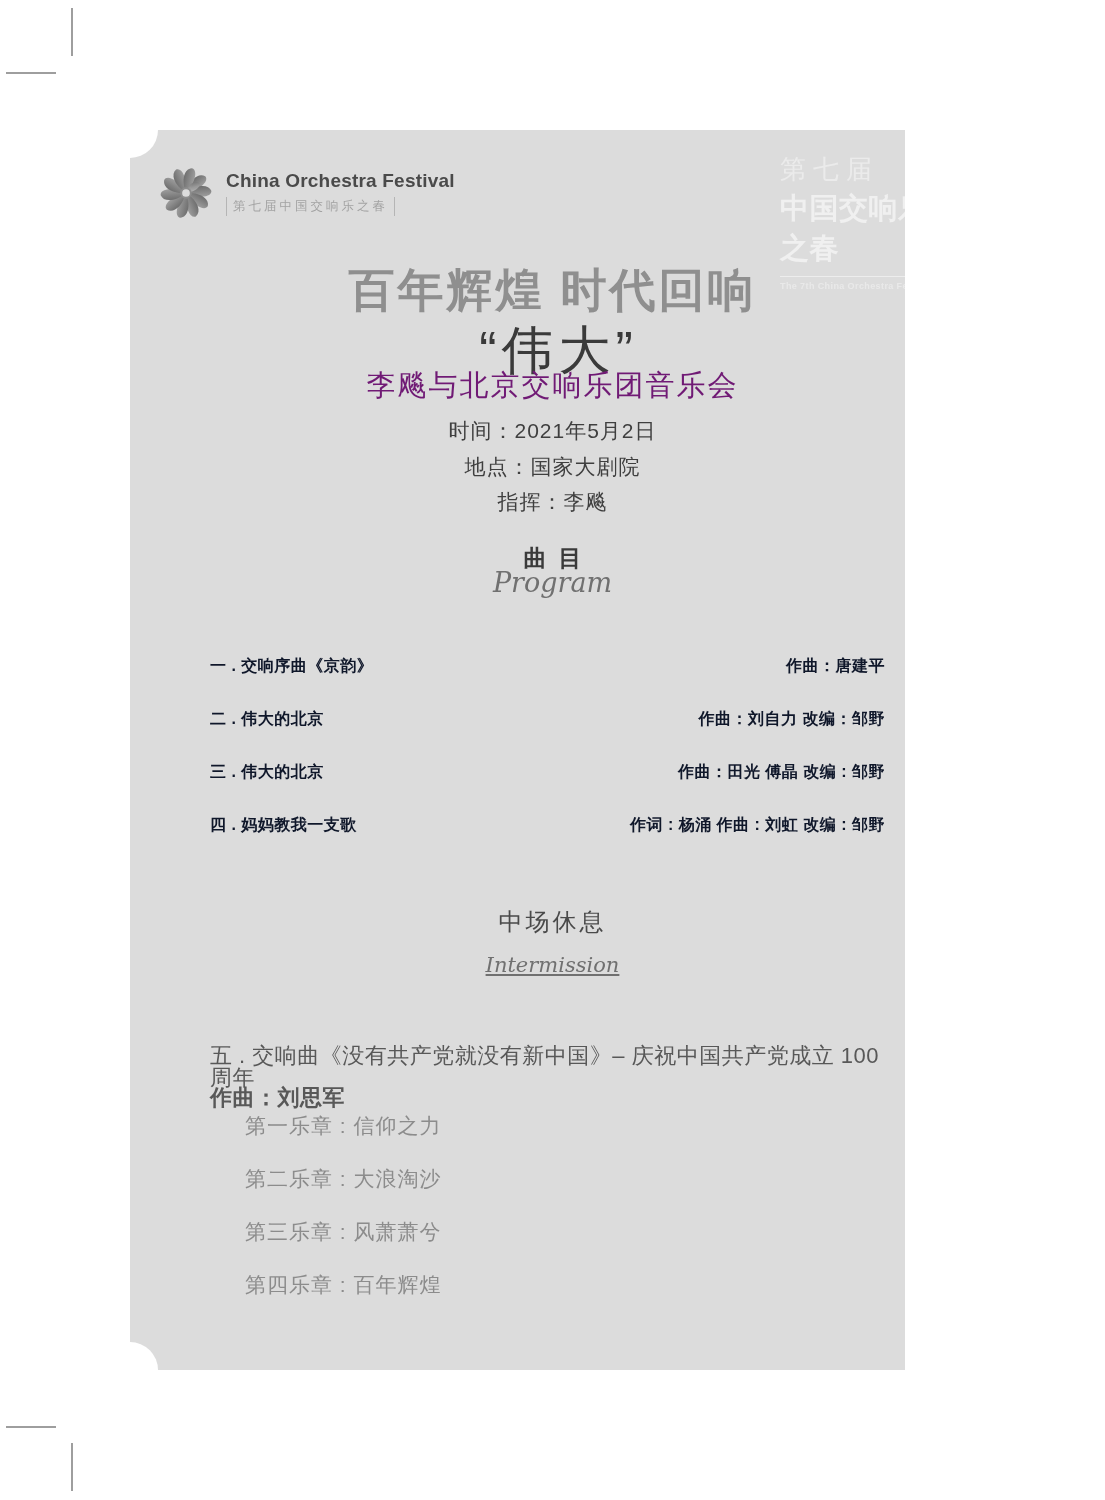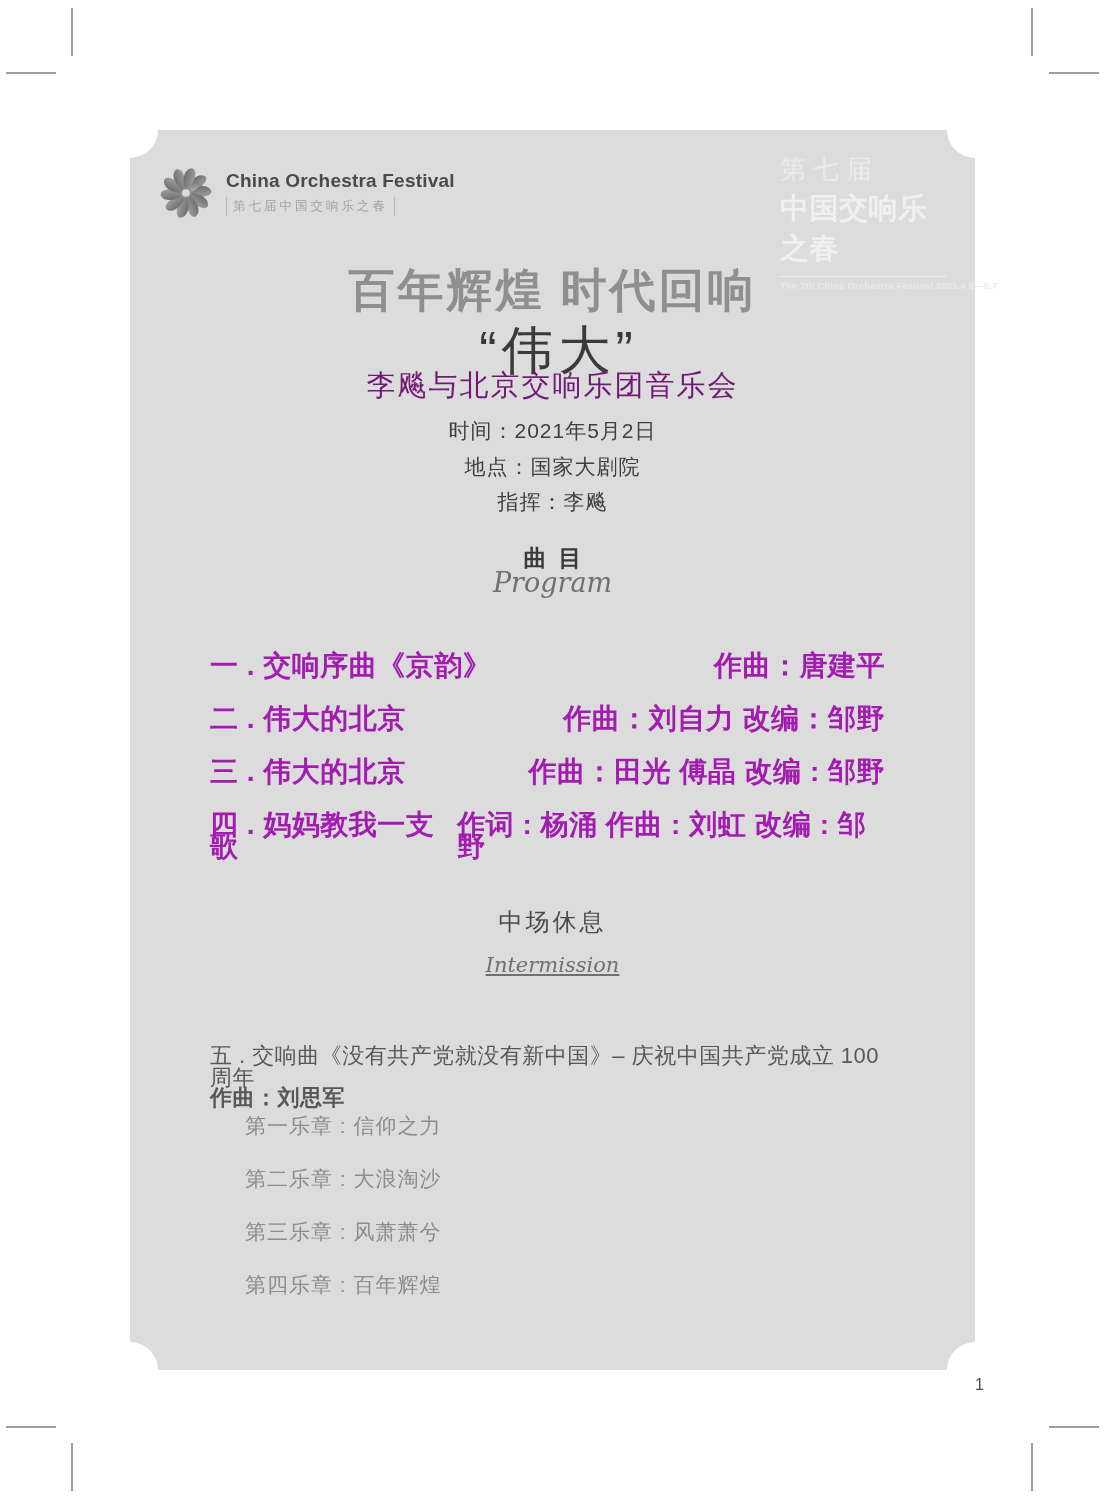--- a/index.html
+++ b/index.html
@@ -5,7 +5,7 @@
   * { margin:0; padding:0; box-sizing:border-box; }
   html,body { width:1105px; height:1500px; background:#ffffff;
     font-family:"Liberation Sans", sans-serif; }
-  .page { position:relative; width:1105px; height:1500px; overflow:hidden; }
+  .page { position:relative; width:905px; height:1500px; overflow:hidden; }
 
   
   .crop { position:absolute; background:#9e9e9e; }

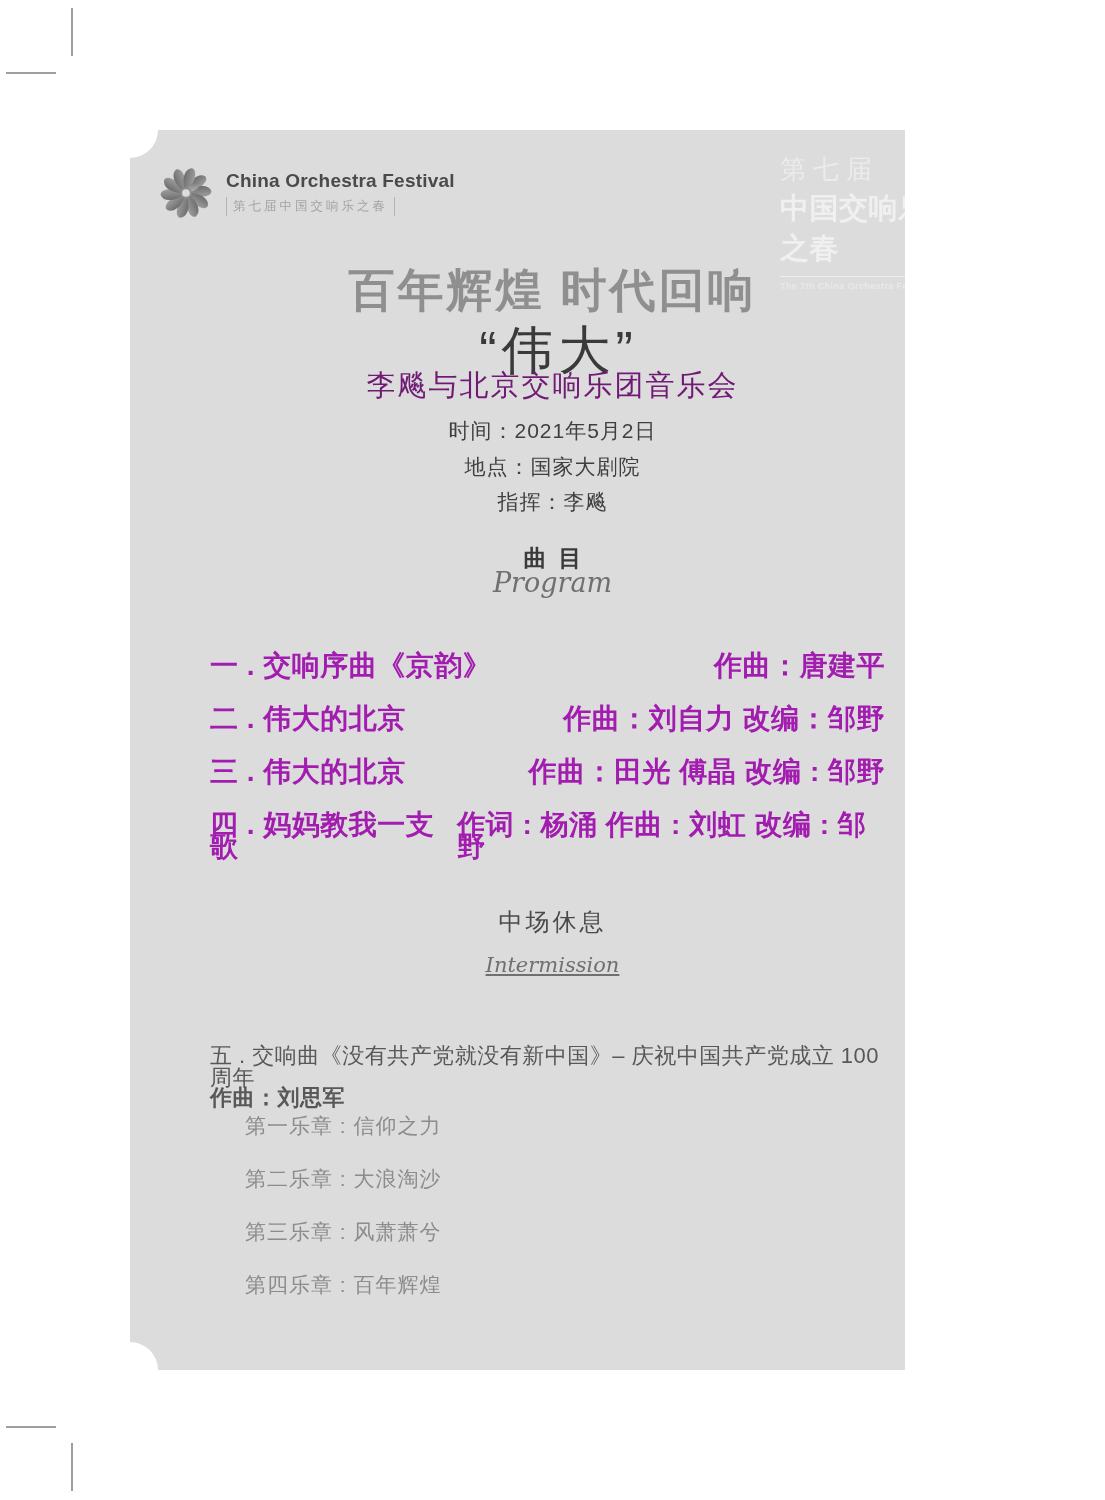--- a/index.html
+++ b/index.html
@@ -55,7 +55,7 @@
 
   .items { position:absolute; left:80px; right:90px; top:525px; }
   .item-row { display:flex; justify-content:space-between; align-items:flex-start;
-    font-size:28px; font-weight:700; color:#a21caf; line-height:22px; margin-bottom:31px; }
+    font-size:16px; font-weight:700; color:#0f172a; line-height:22px; margin-bottom:31px; }
   .item-title { letter-spacing:0.5px; }
   .item-credits { letter-spacing:0.5px; }
 

